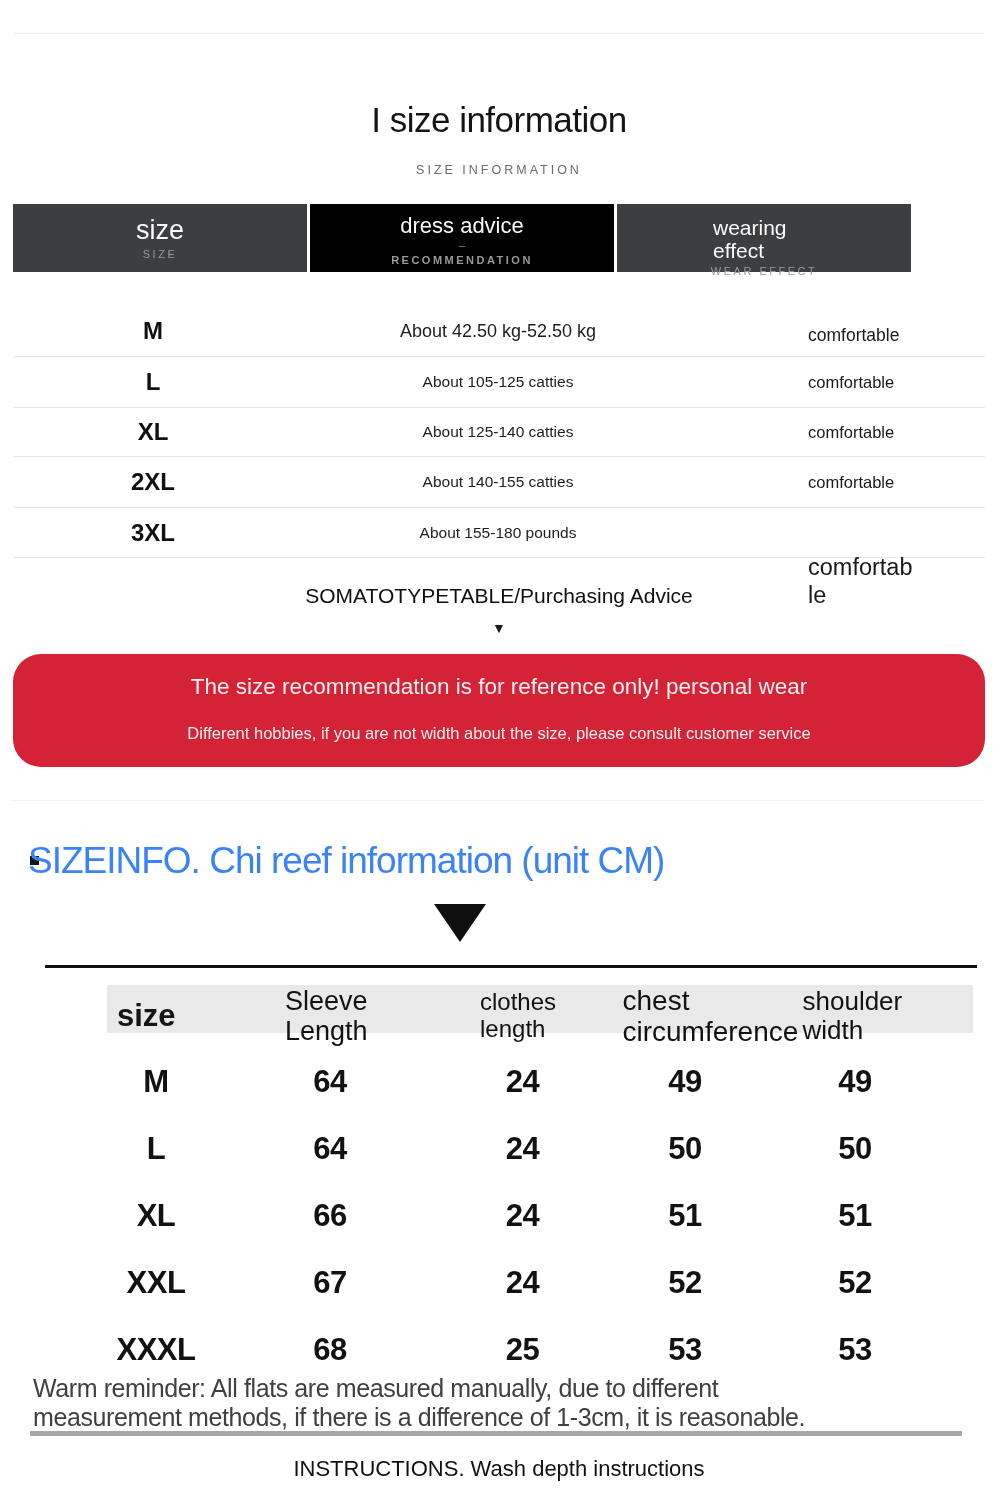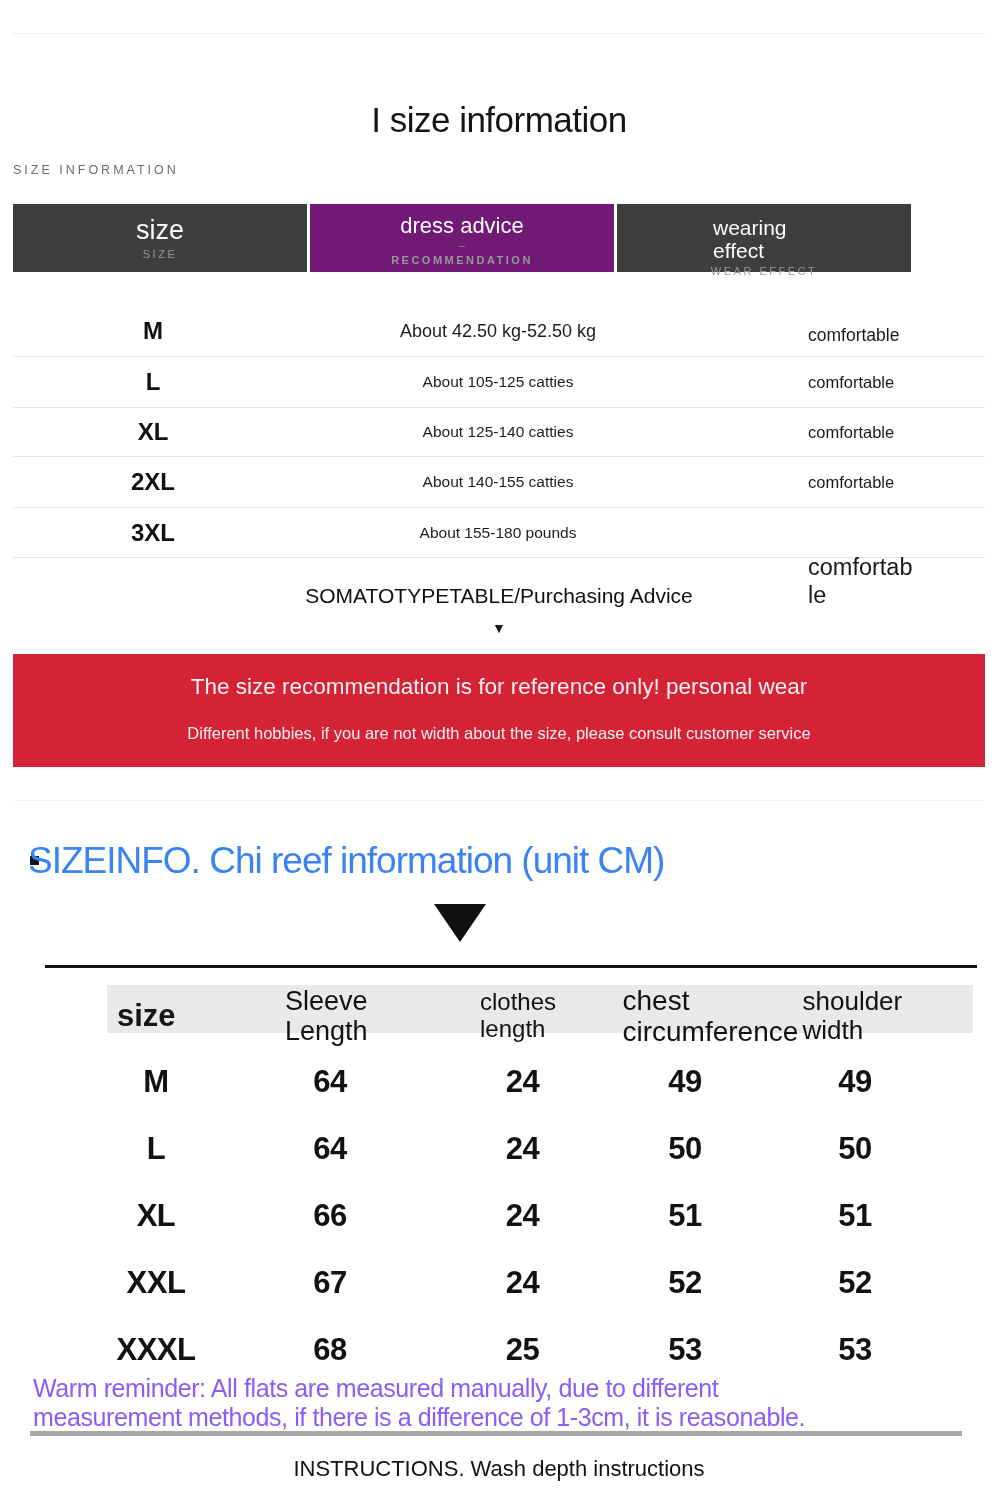--- a/index.html
+++ b/index.html
@@ -15,7 +15,7 @@
   .card-top-border { left:13px; top:33px; width:972px; height:1px; background:#ededed; }
   .s1-title { left:13px; top:100px; width:972px; text-align:center;
     font-size:35px; letter-spacing:-0.5px; color:#141414; }
-  .s1-subtitle { left:13px; top:163px; width:972px; 
+  .s1-subtitle { left:13px; top:163px; width:972px; text-align:center;
     font-size:12.5px; letter-spacing:3px; color:#6b6b6b; }
 
   .s1-header { left:13px; top:204px; width:972px; height:68px; display:flex; gap:3px; }

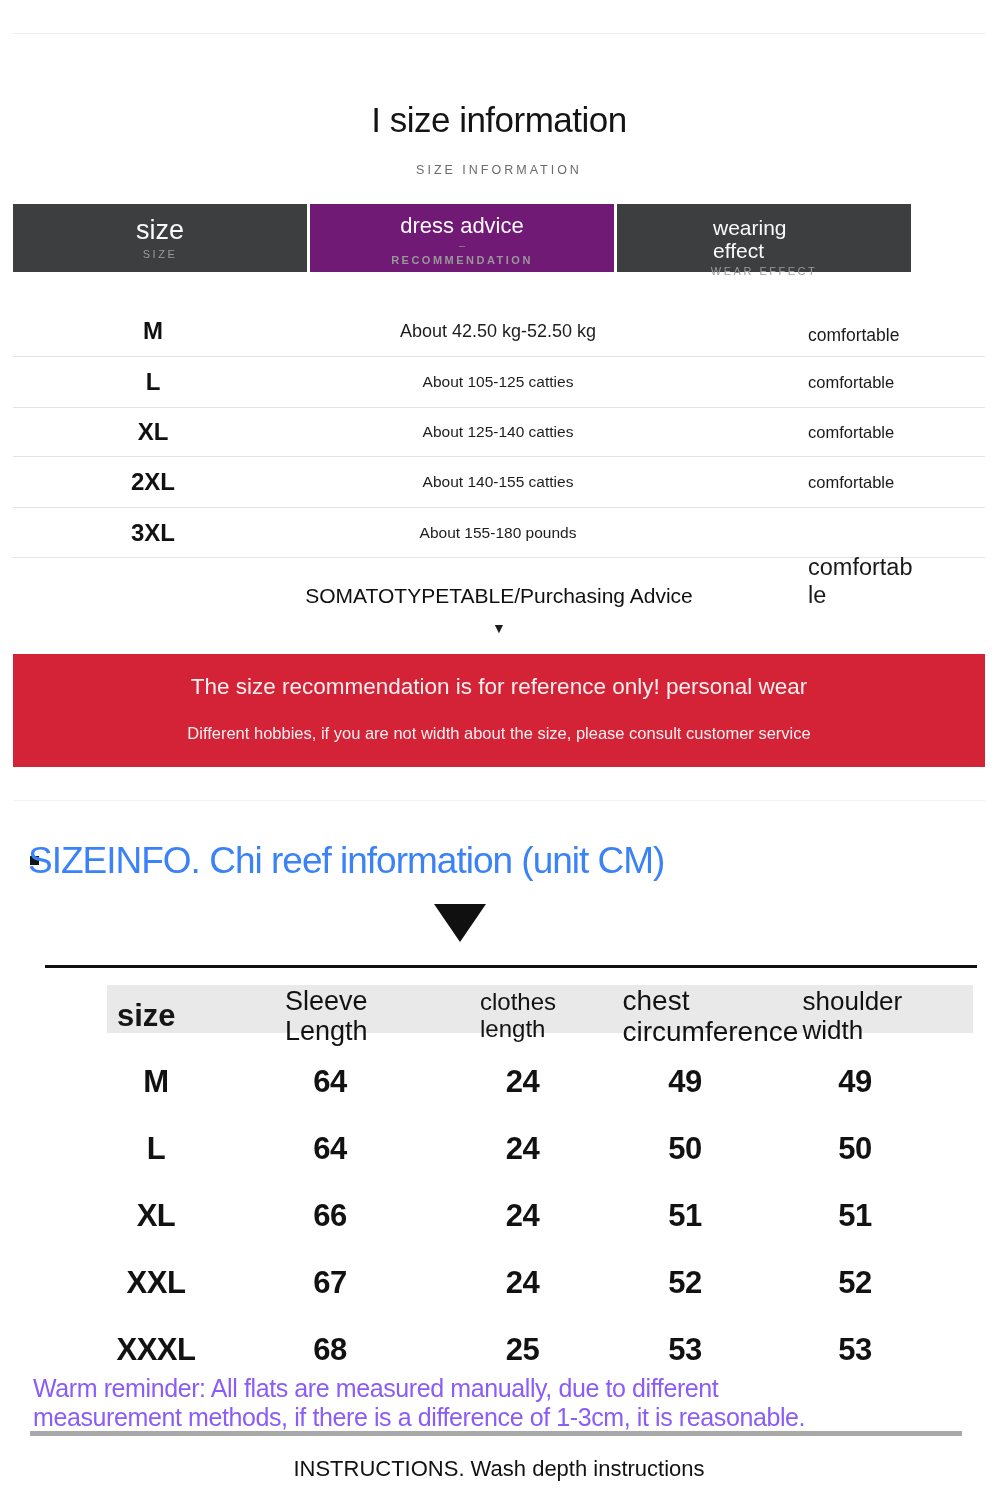--- a/index.html
+++ b/index.html
@@ -22,7 +22,7 @@
   .s1-header .cell { display:flex; flex-direction:column; align-items:center;
     justify-content:center; color:#fafafa; }
   .cell-side { width:294px; background:#3d3e40; }
-  .cell-mid  { width:304px; background:#701a75; }
+  .cell-mid  { width:304px; background:#000000; }
   .cell .main  { font-size:27px; line-height:1.05; }
   .cell-mid .main { font-size:22px; margin-top:4px; }
   .cell .main-wrap { font-size:21px; width:102px; text-align:left; line-height:1.1; margin-top:17px; }

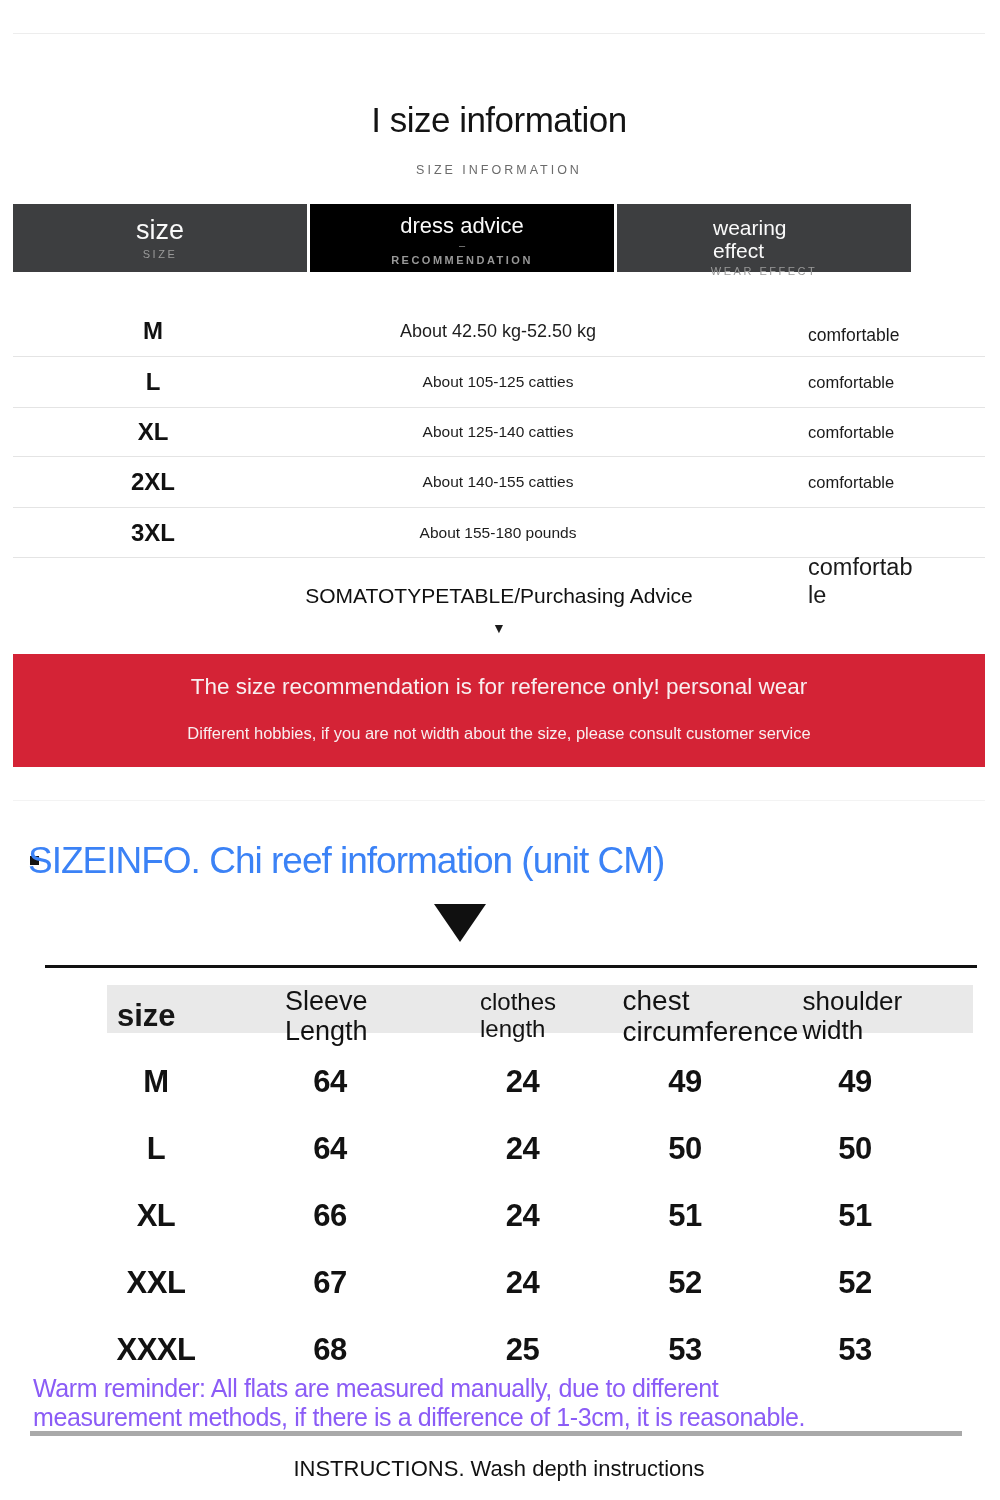--- a/index.html
+++ b/index.html
@@ -46,7 +46,7 @@
     font-size:14px; color:#1c1c1c; }
 
   .banner { left:13px; top:654px; width:972px; height:113px; background:#d42336;
-    text-align:center; color:#f8eff0; }
+    text-align:center; color:#f8eff0;border-radius:28px; }
   .banner-line1 { padding-top:20px; font-size:22.5px; }
   .banner-line2 { margin-top:24px; font-size:16.5px; }
 

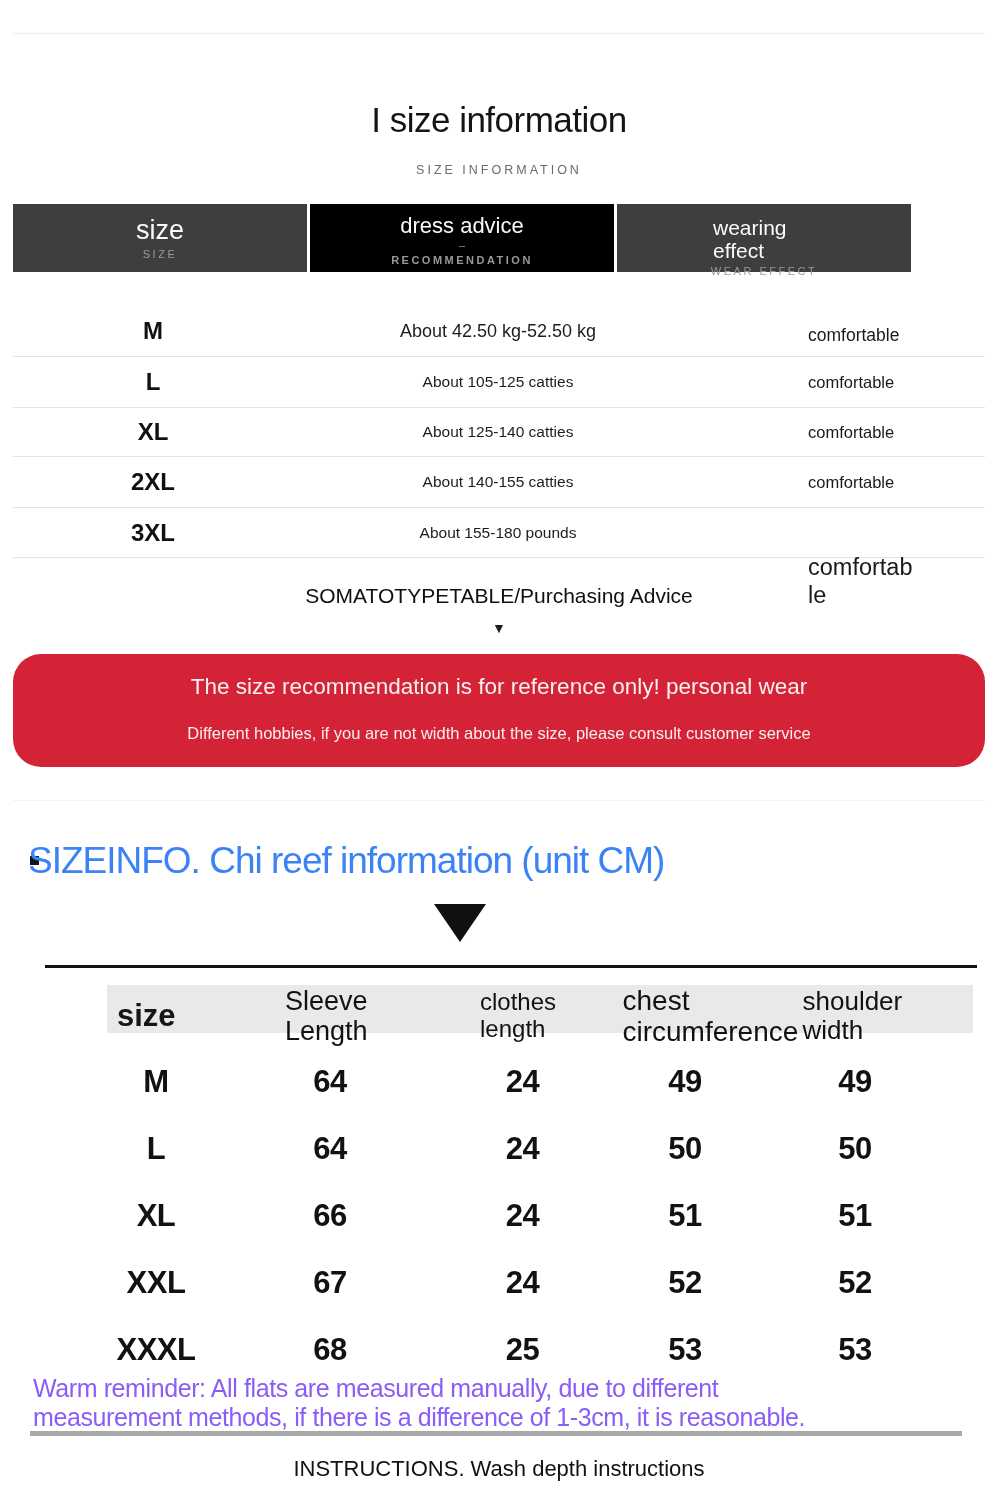--- a/index.html
+++ b/index.html
@@ -77,7 +77,7 @@
   .s2-row div { text-align:center; }
 
   .reminder { left:33px; top:1374px; width:950px; font-size:25px;
-    letter-spacing:-0.4px; line-height:29px; color:#8b5cf6; white-space:nowrap; }
+    letter-spacing:-0.4px; line-height:29px; color:#404040; white-space:nowrap; }
   .reminder-bar { left:30px; top:1431px; width:932px; height:5px; background:#a9a9a9; }
   .instructions { left:13px; top:1456px; width:972px; text-align:center;
     font-size:22px; color:#121212; }

